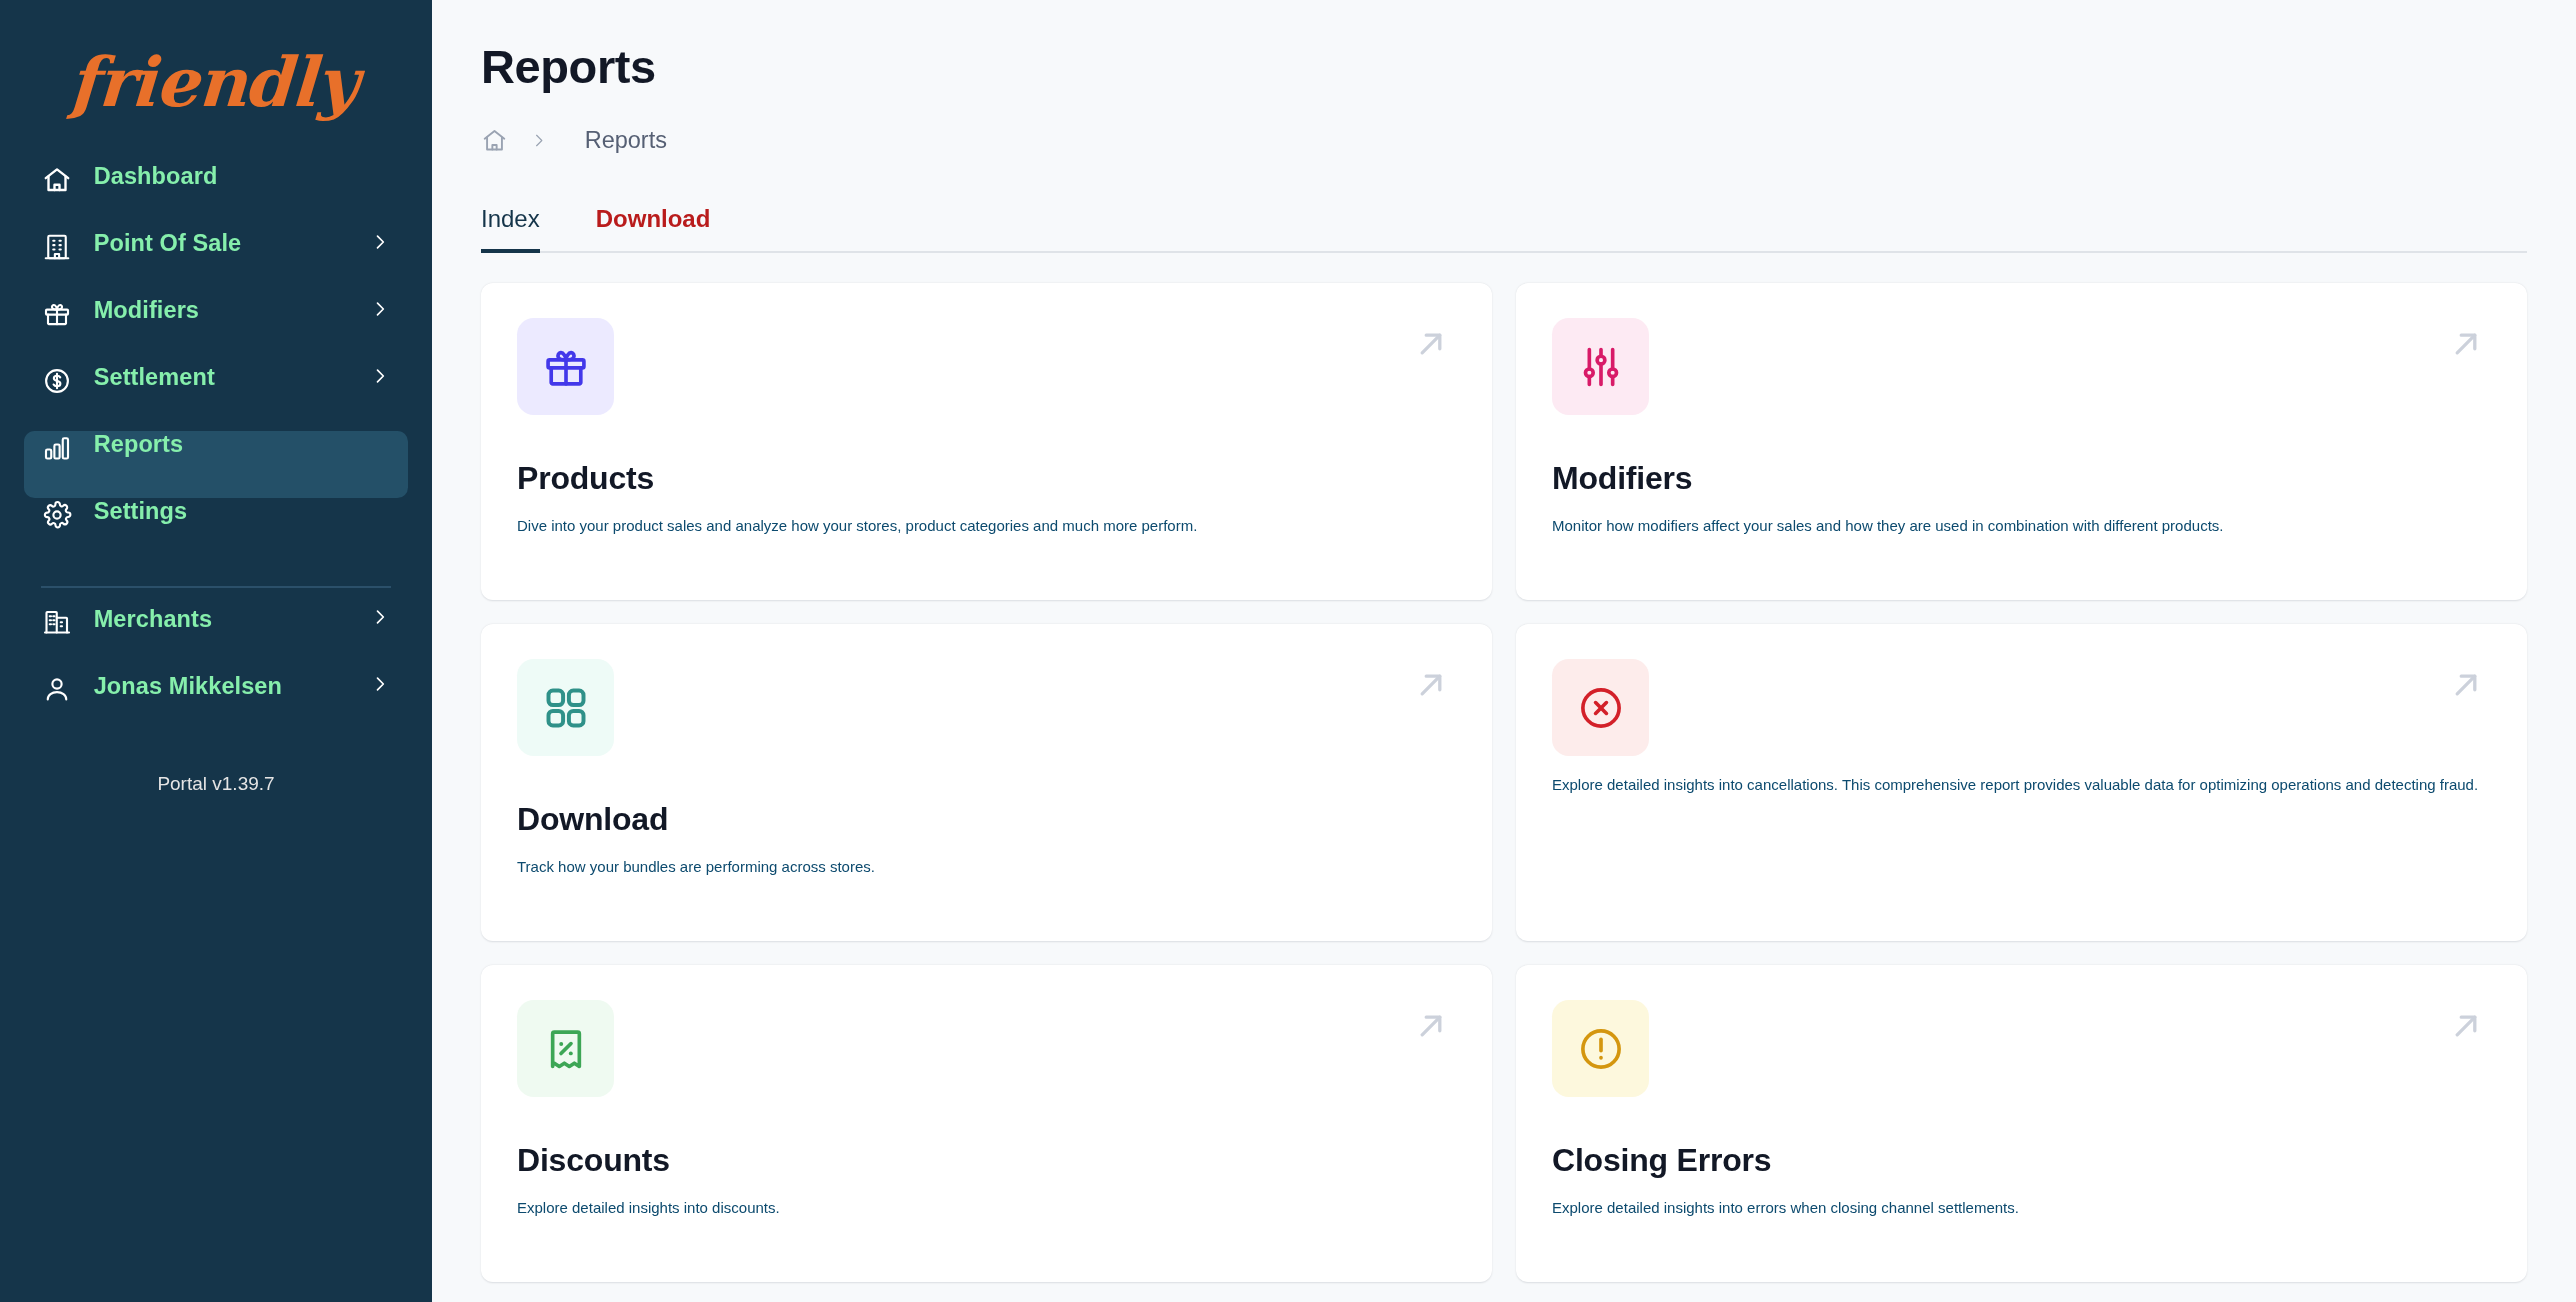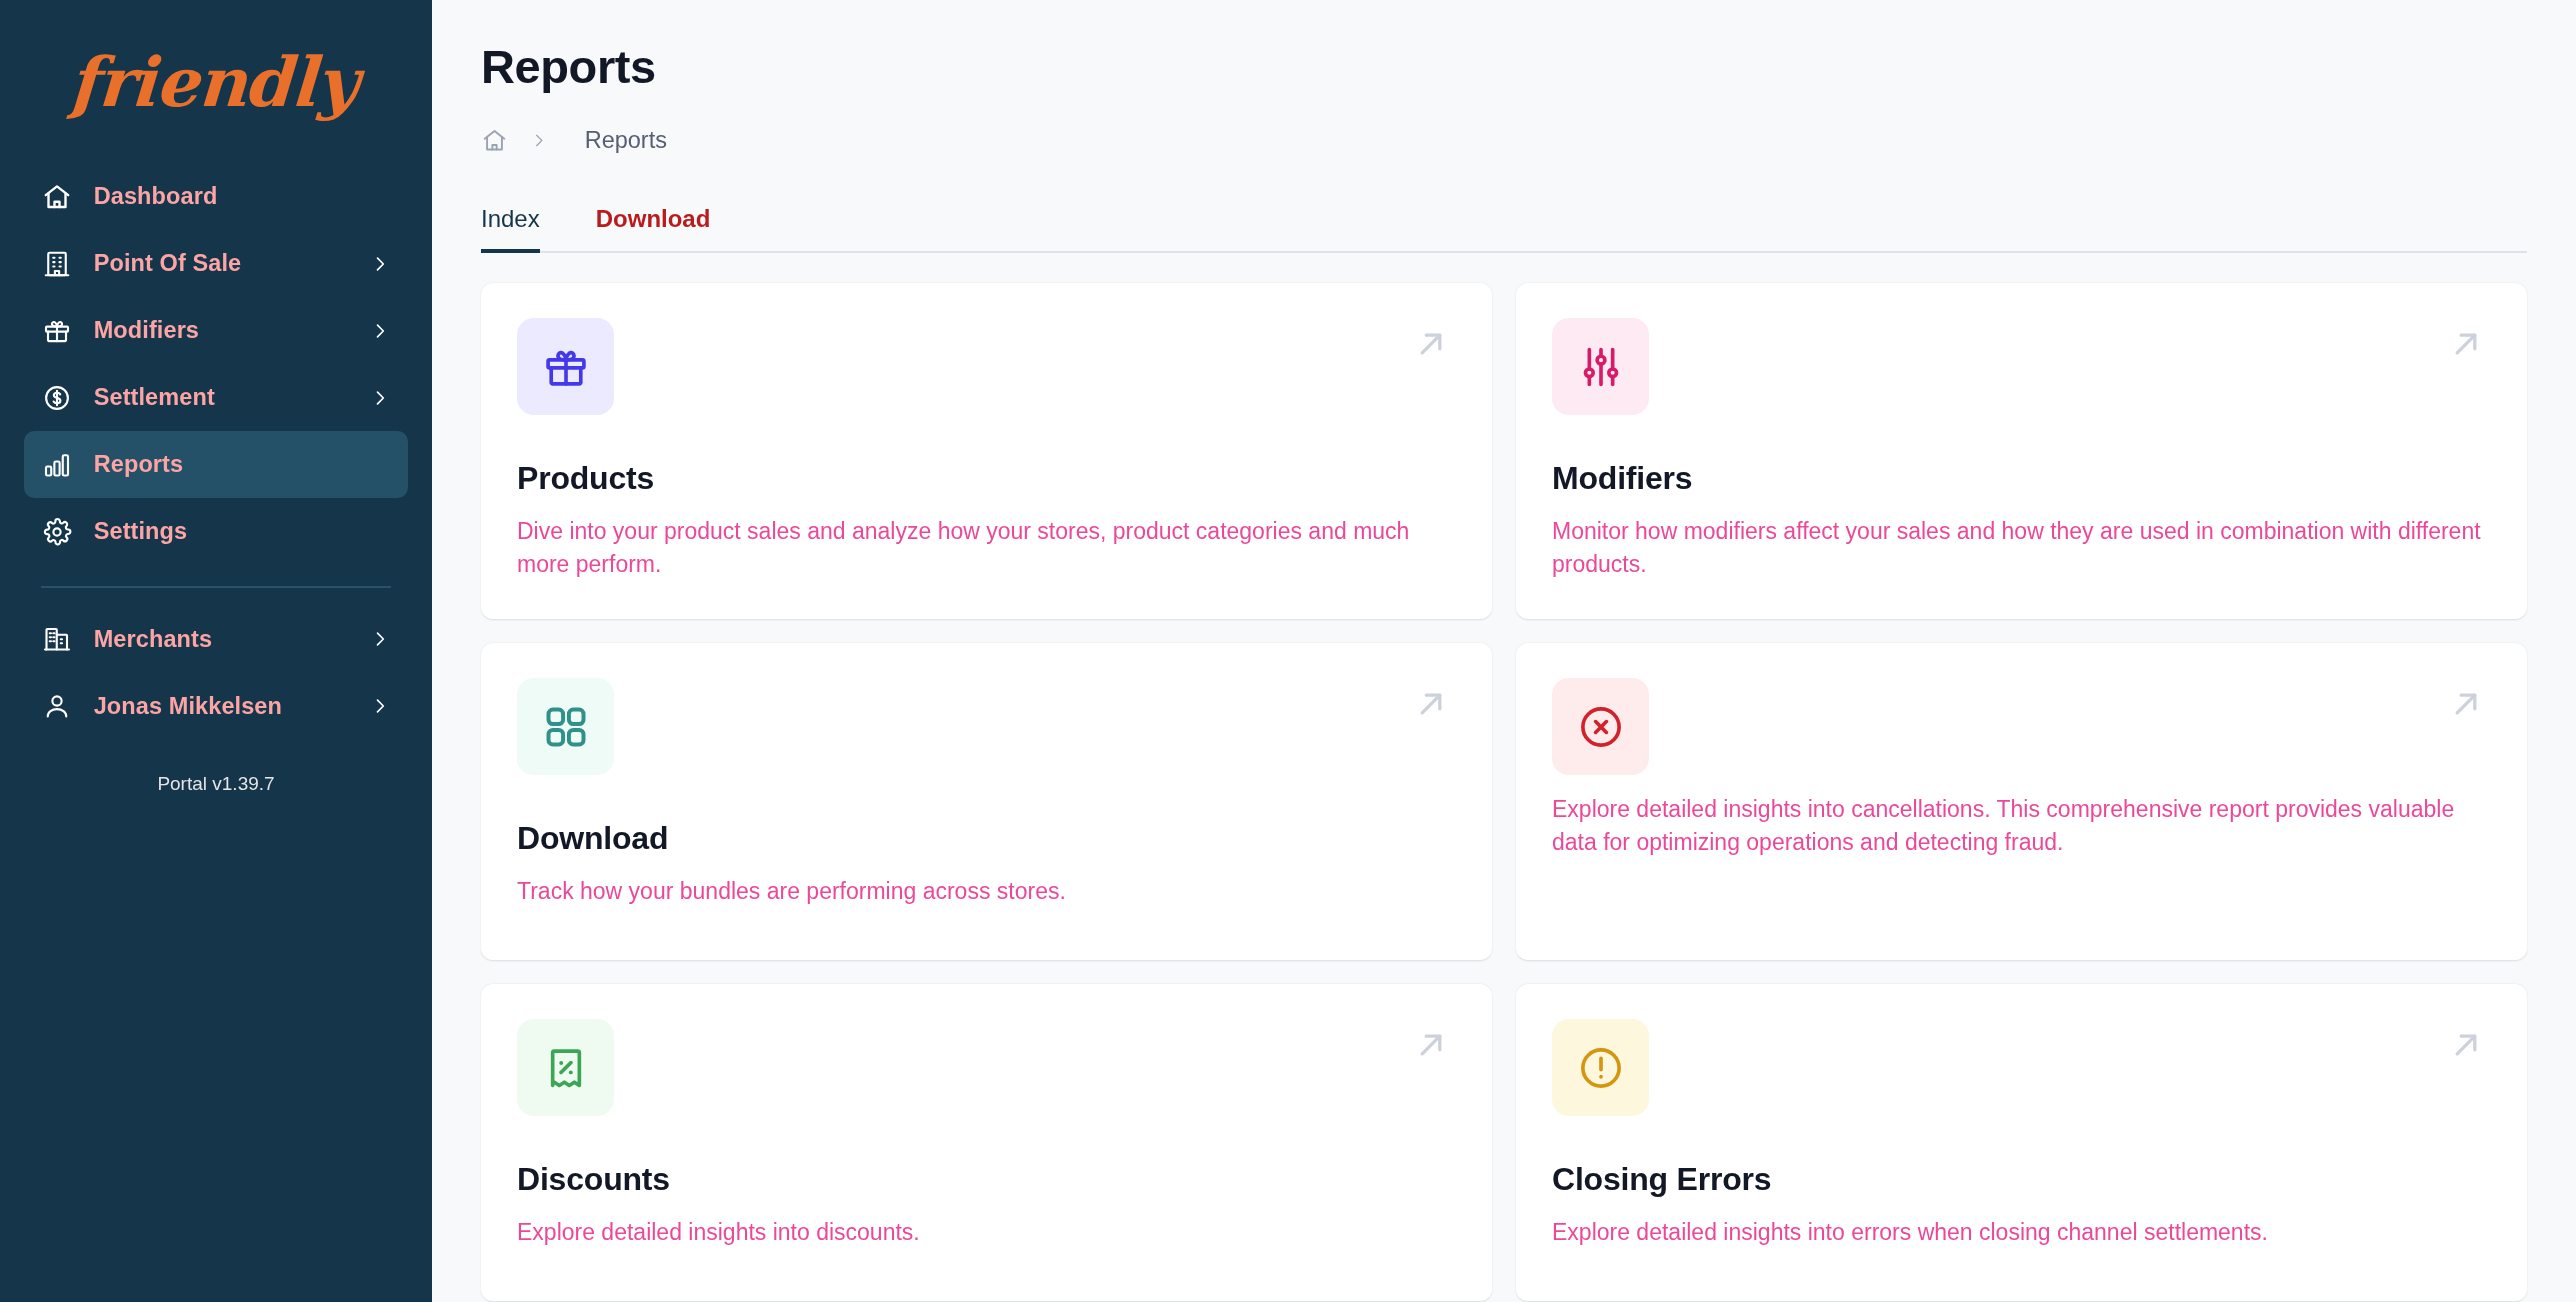--- a/index.html
+++ b/index.html
@@ -36,11 +36,11 @@
   }
   .nav { display: flex; flex-direction: column; }
   .nav-item {
-    display: flex; align-items: center;
+    display: flex; align-items: flex-start;
     height: 67px;
     padding: 0 16.7px;
     border-radius: 10.6px;
-    color: #fca5a5;
+    color: #86efac;
     cursor: pointer;
     position: relative;
   }

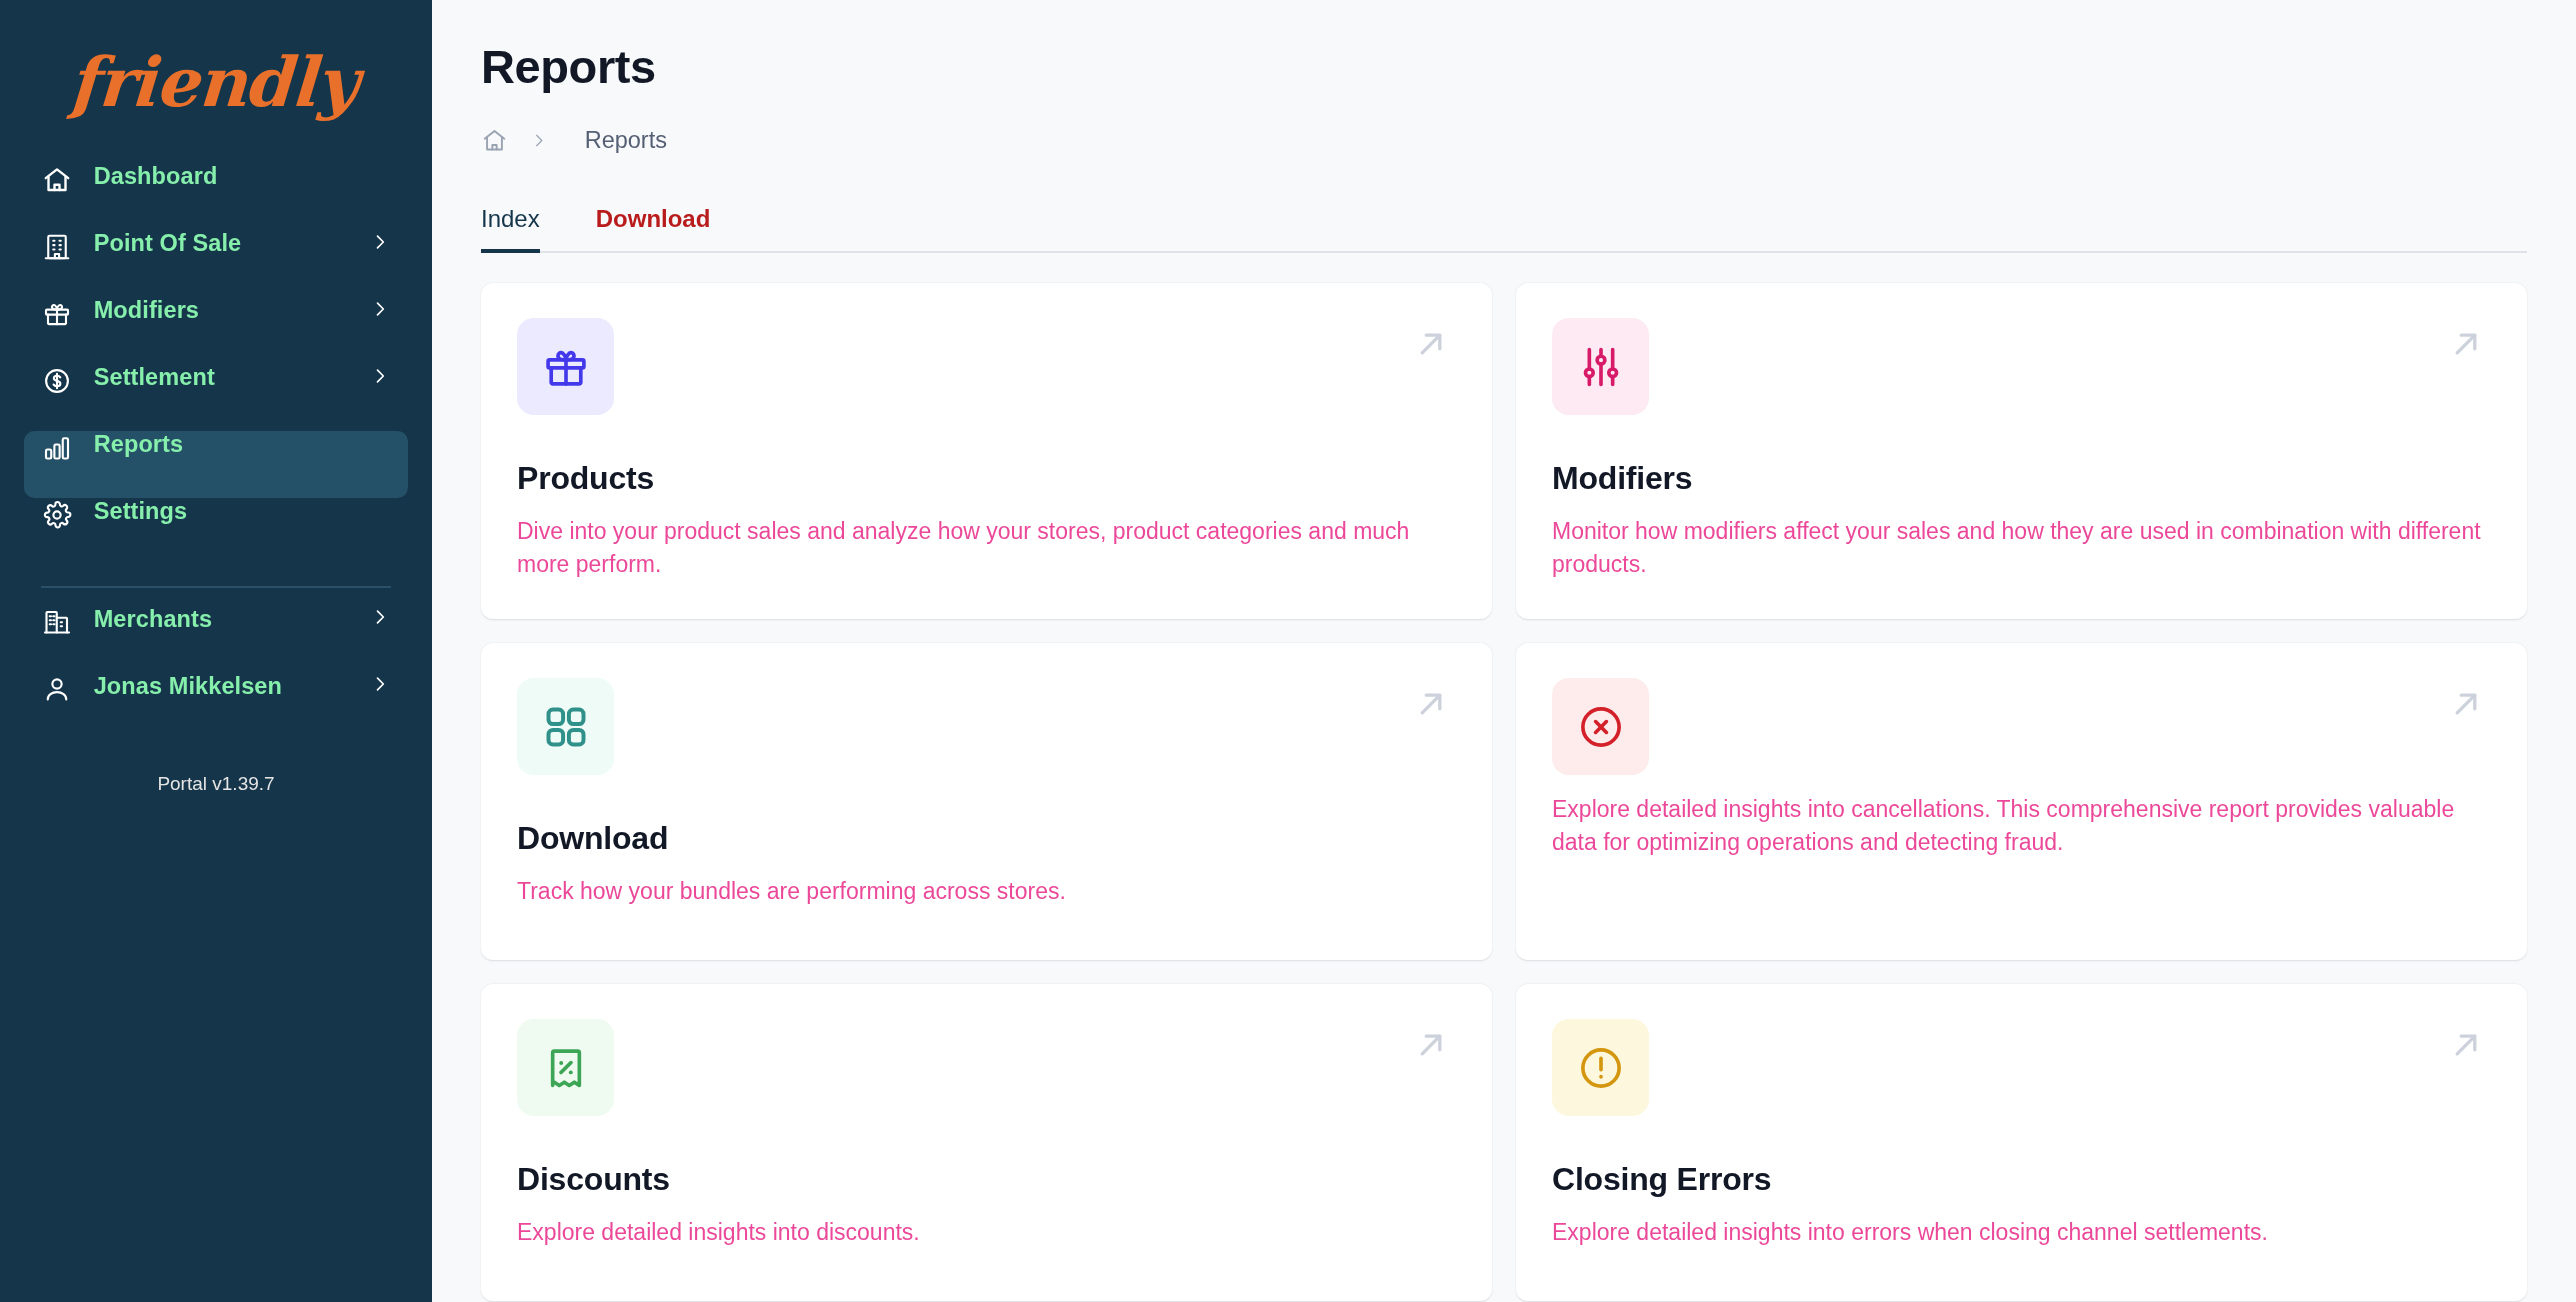--- a/index.html
+++ b/index.html
@@ -157,9 +157,9 @@
     letter-spacing: -0.2px;
   }
   .card-desc {
-    font-size: 23px;
+    font-size: 15px;
     line-height: 1.42;
-    color: #ec4899;
+    color: #0c4a6e;
     margin-top: 18px;
     max-width: 932px;
   }

